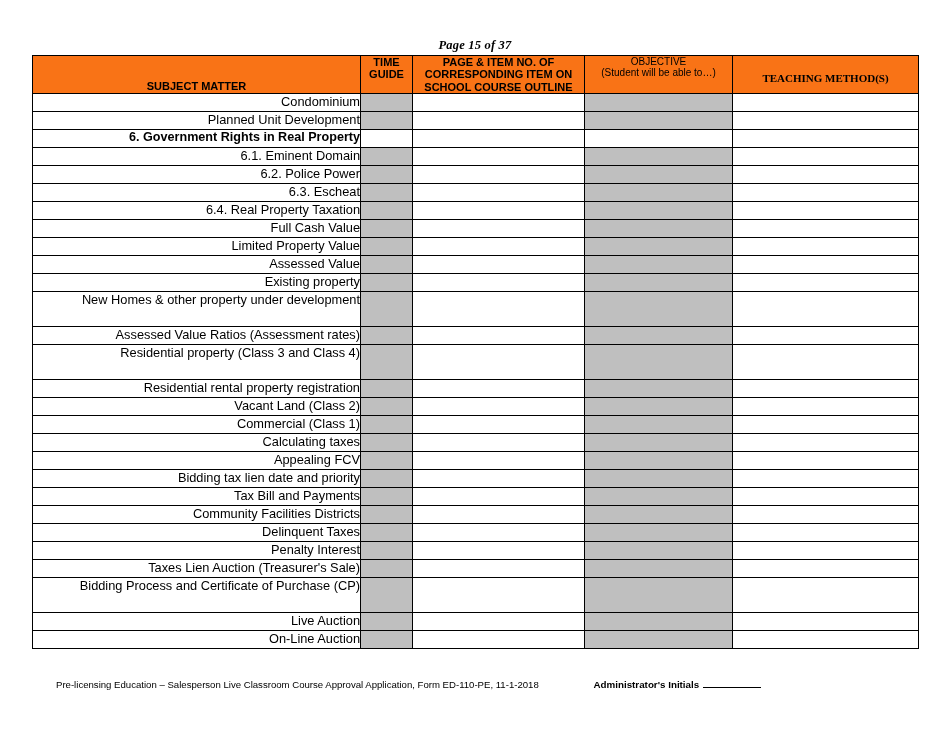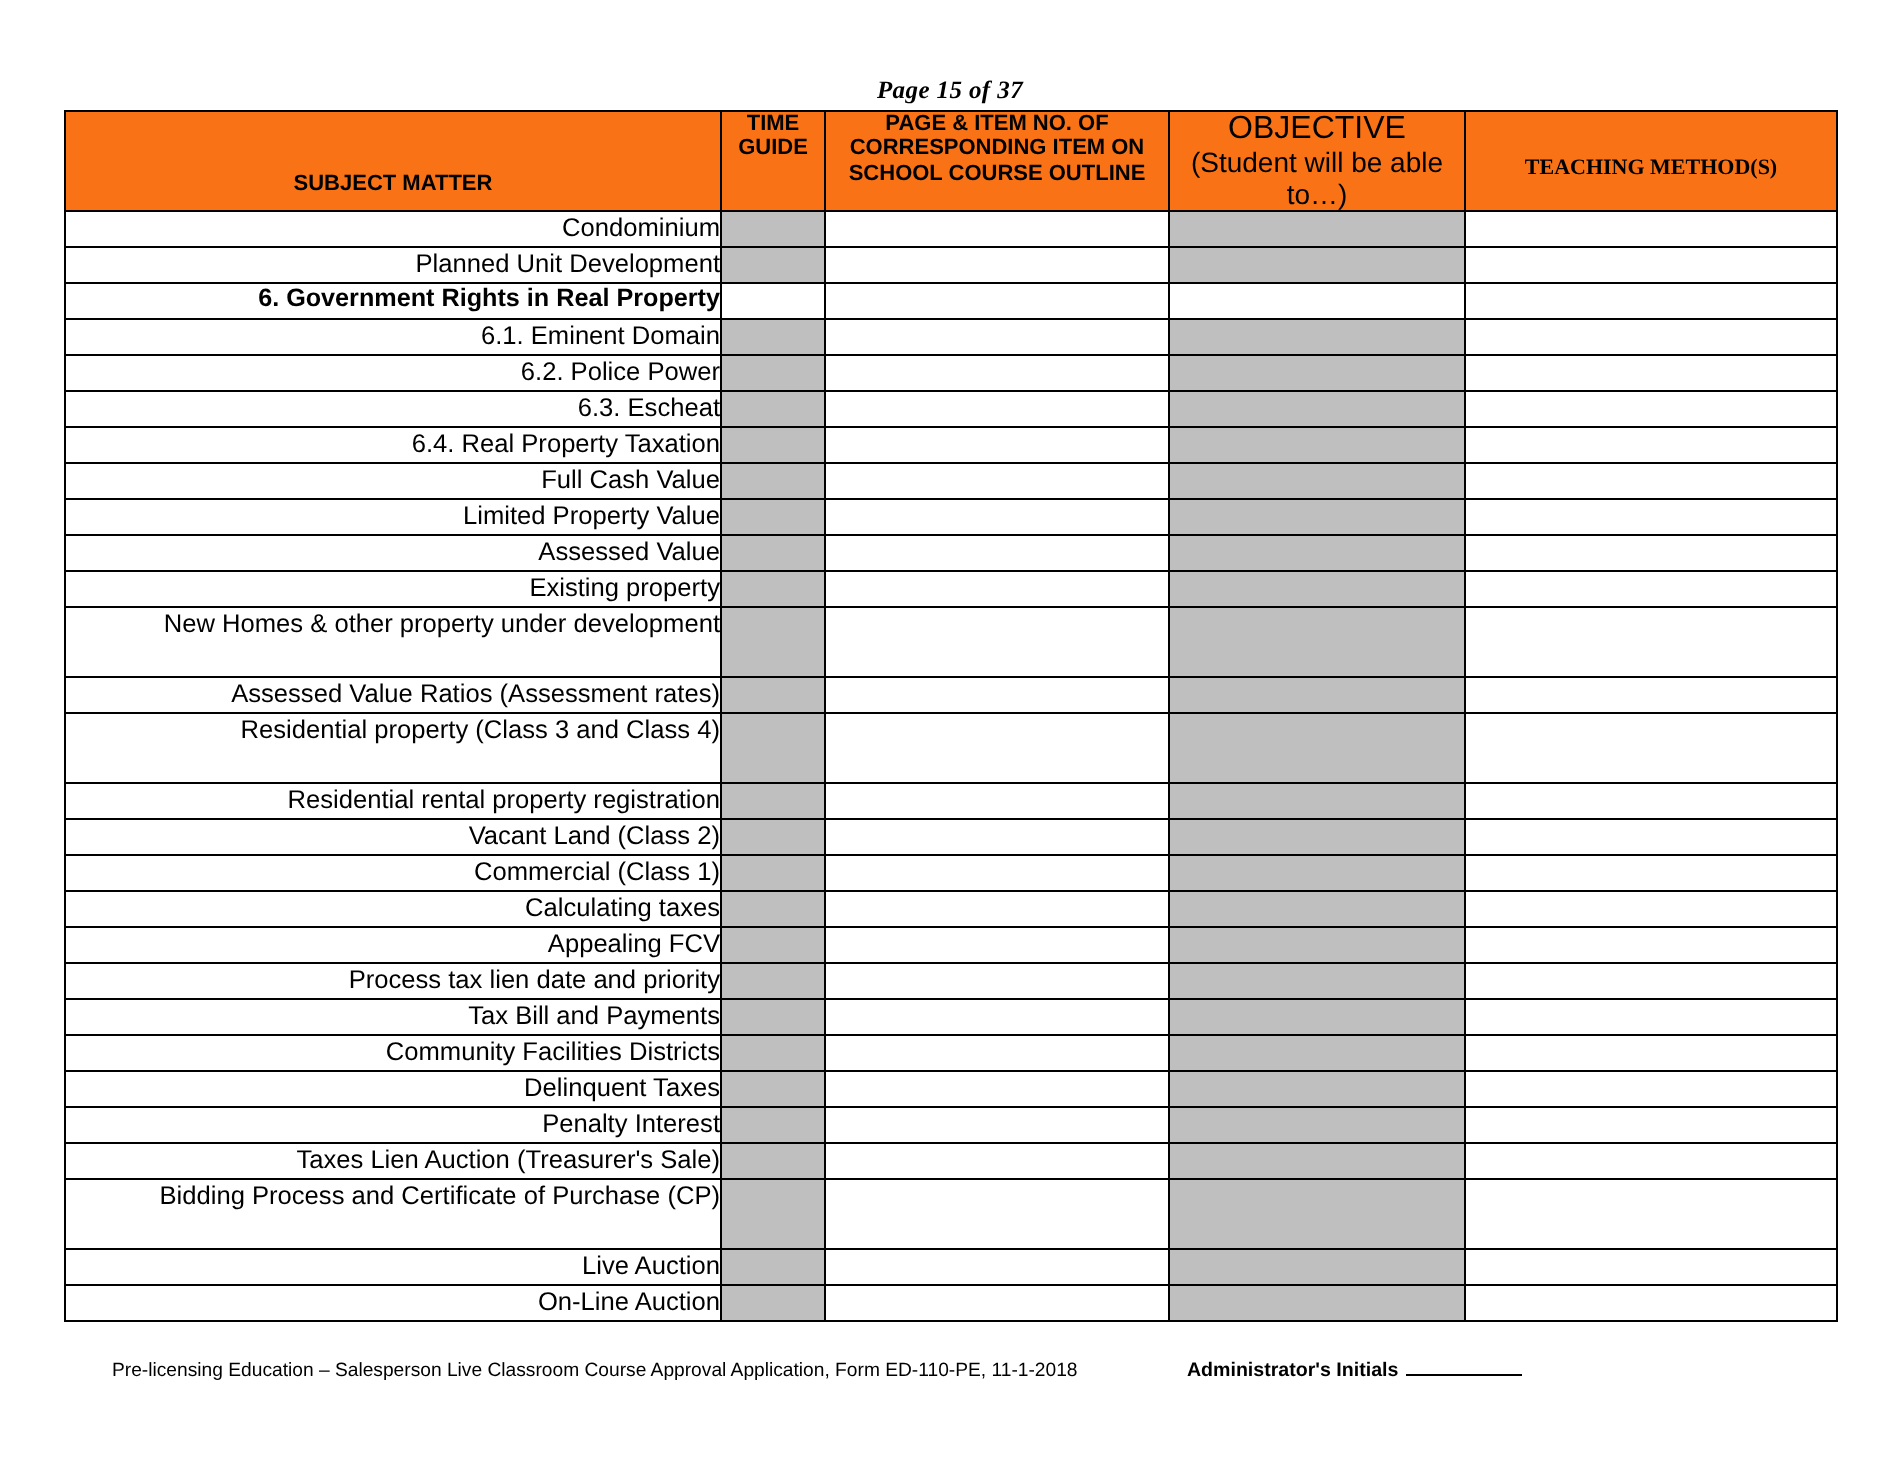--- a/index.html
+++ b/index.html
@@ -77,7 +77,7 @@
   thead th.obj-head .obj-title {
     display: block;
     font-weight: normal;
-    font-size: 16px;
+    font-size: 10px;
   }
   thead th.obj-head .obj-sub {
     display: block;

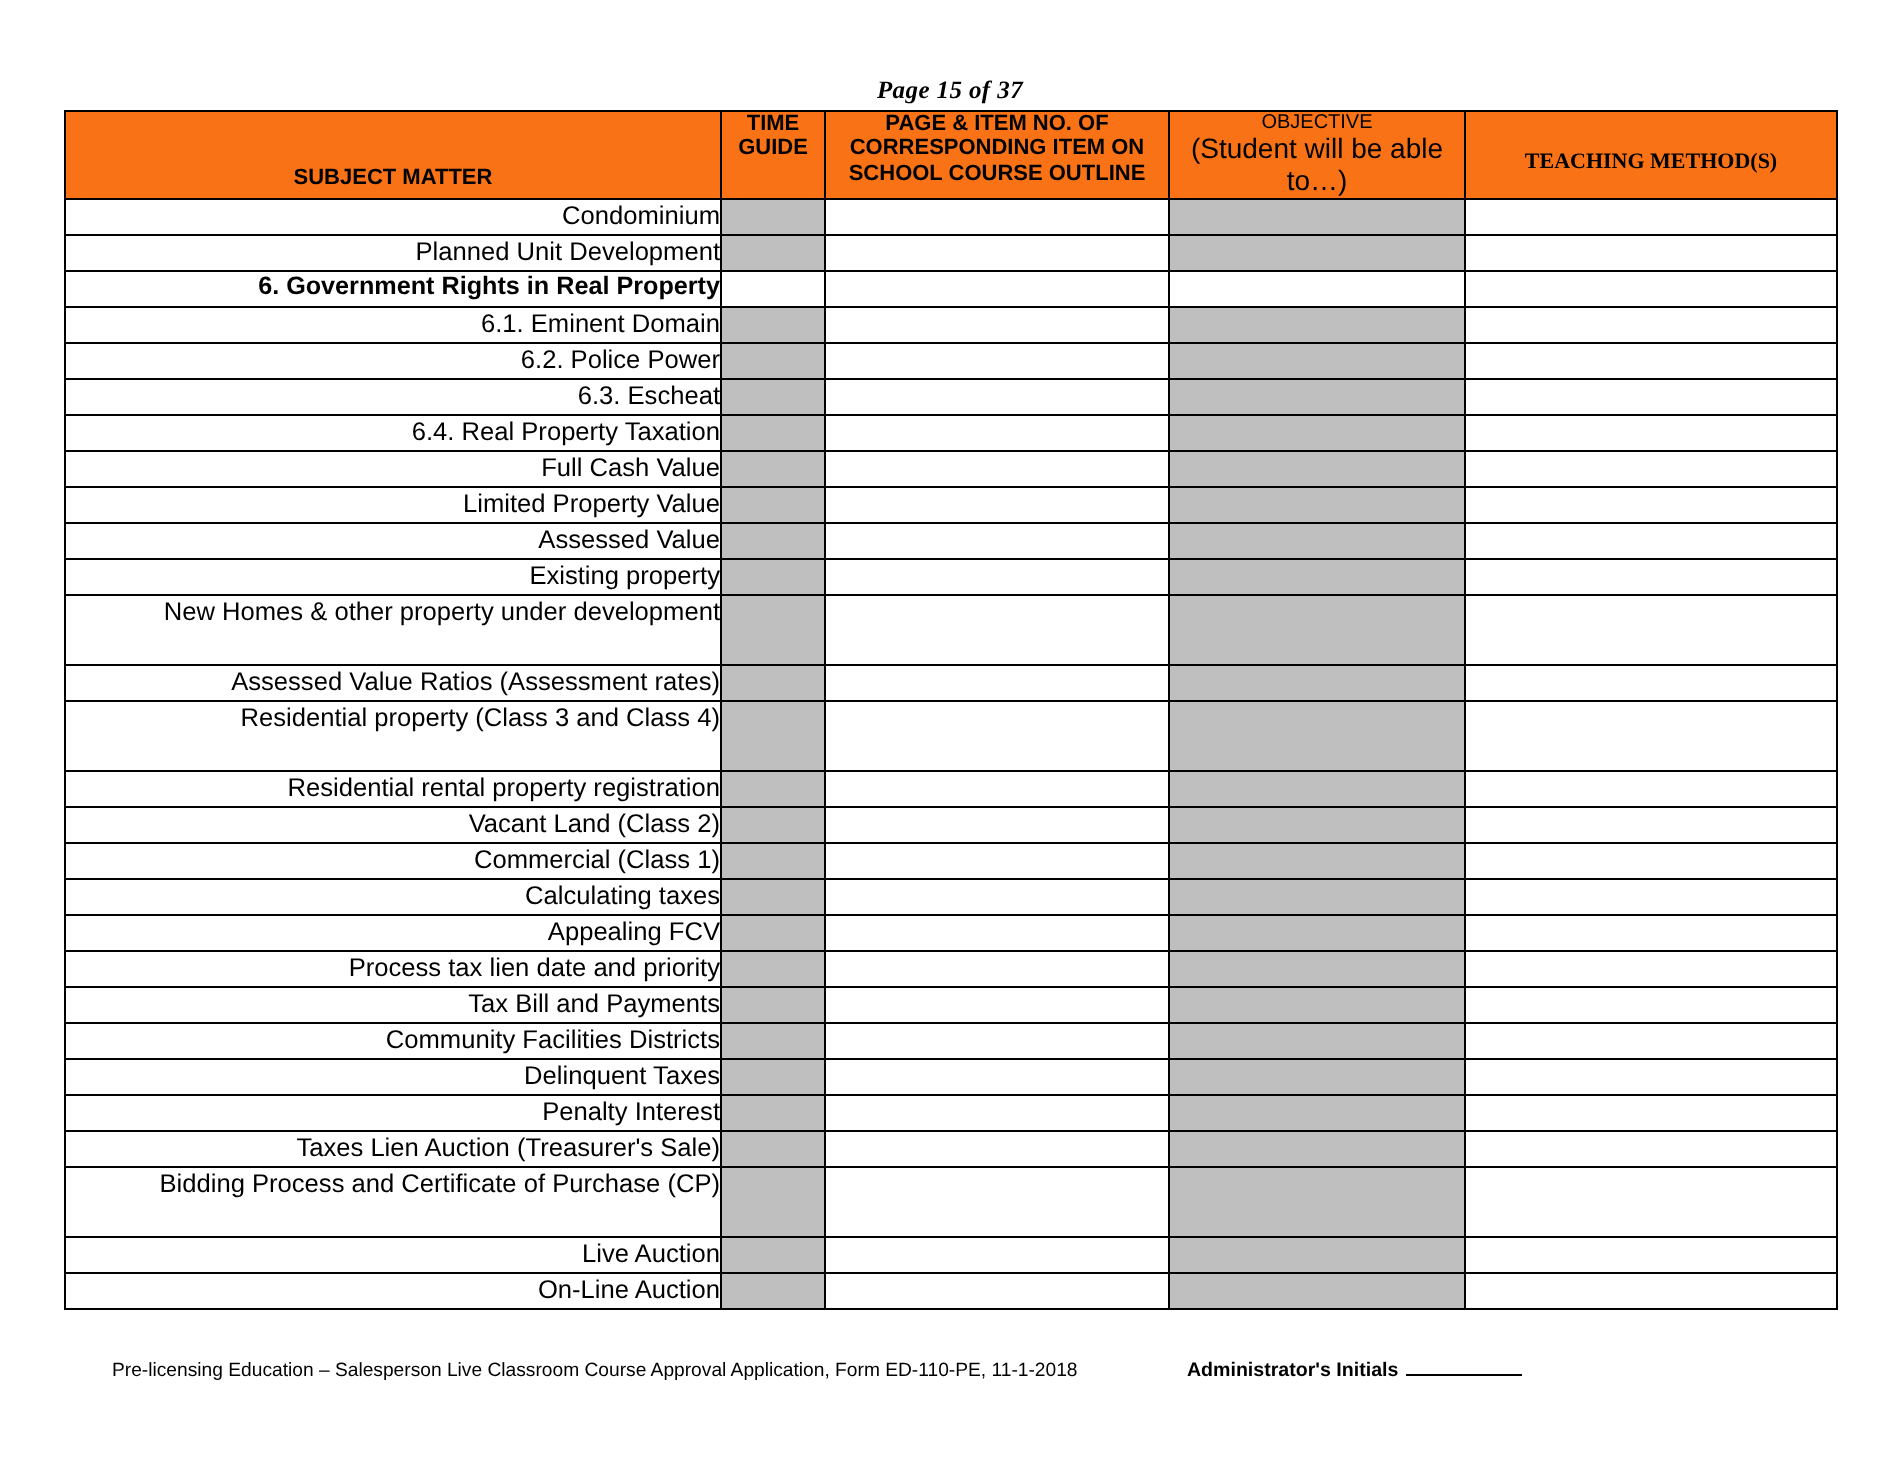--- a/index.html
+++ b/index.html
@@ -82,7 +82,7 @@
   thead th.obj-head .obj-sub {
     display: block;
     font-weight: normal;
-    font-size: 14px;
+    font-size: 10px;
   }
   tbody td {
     height: 17px;

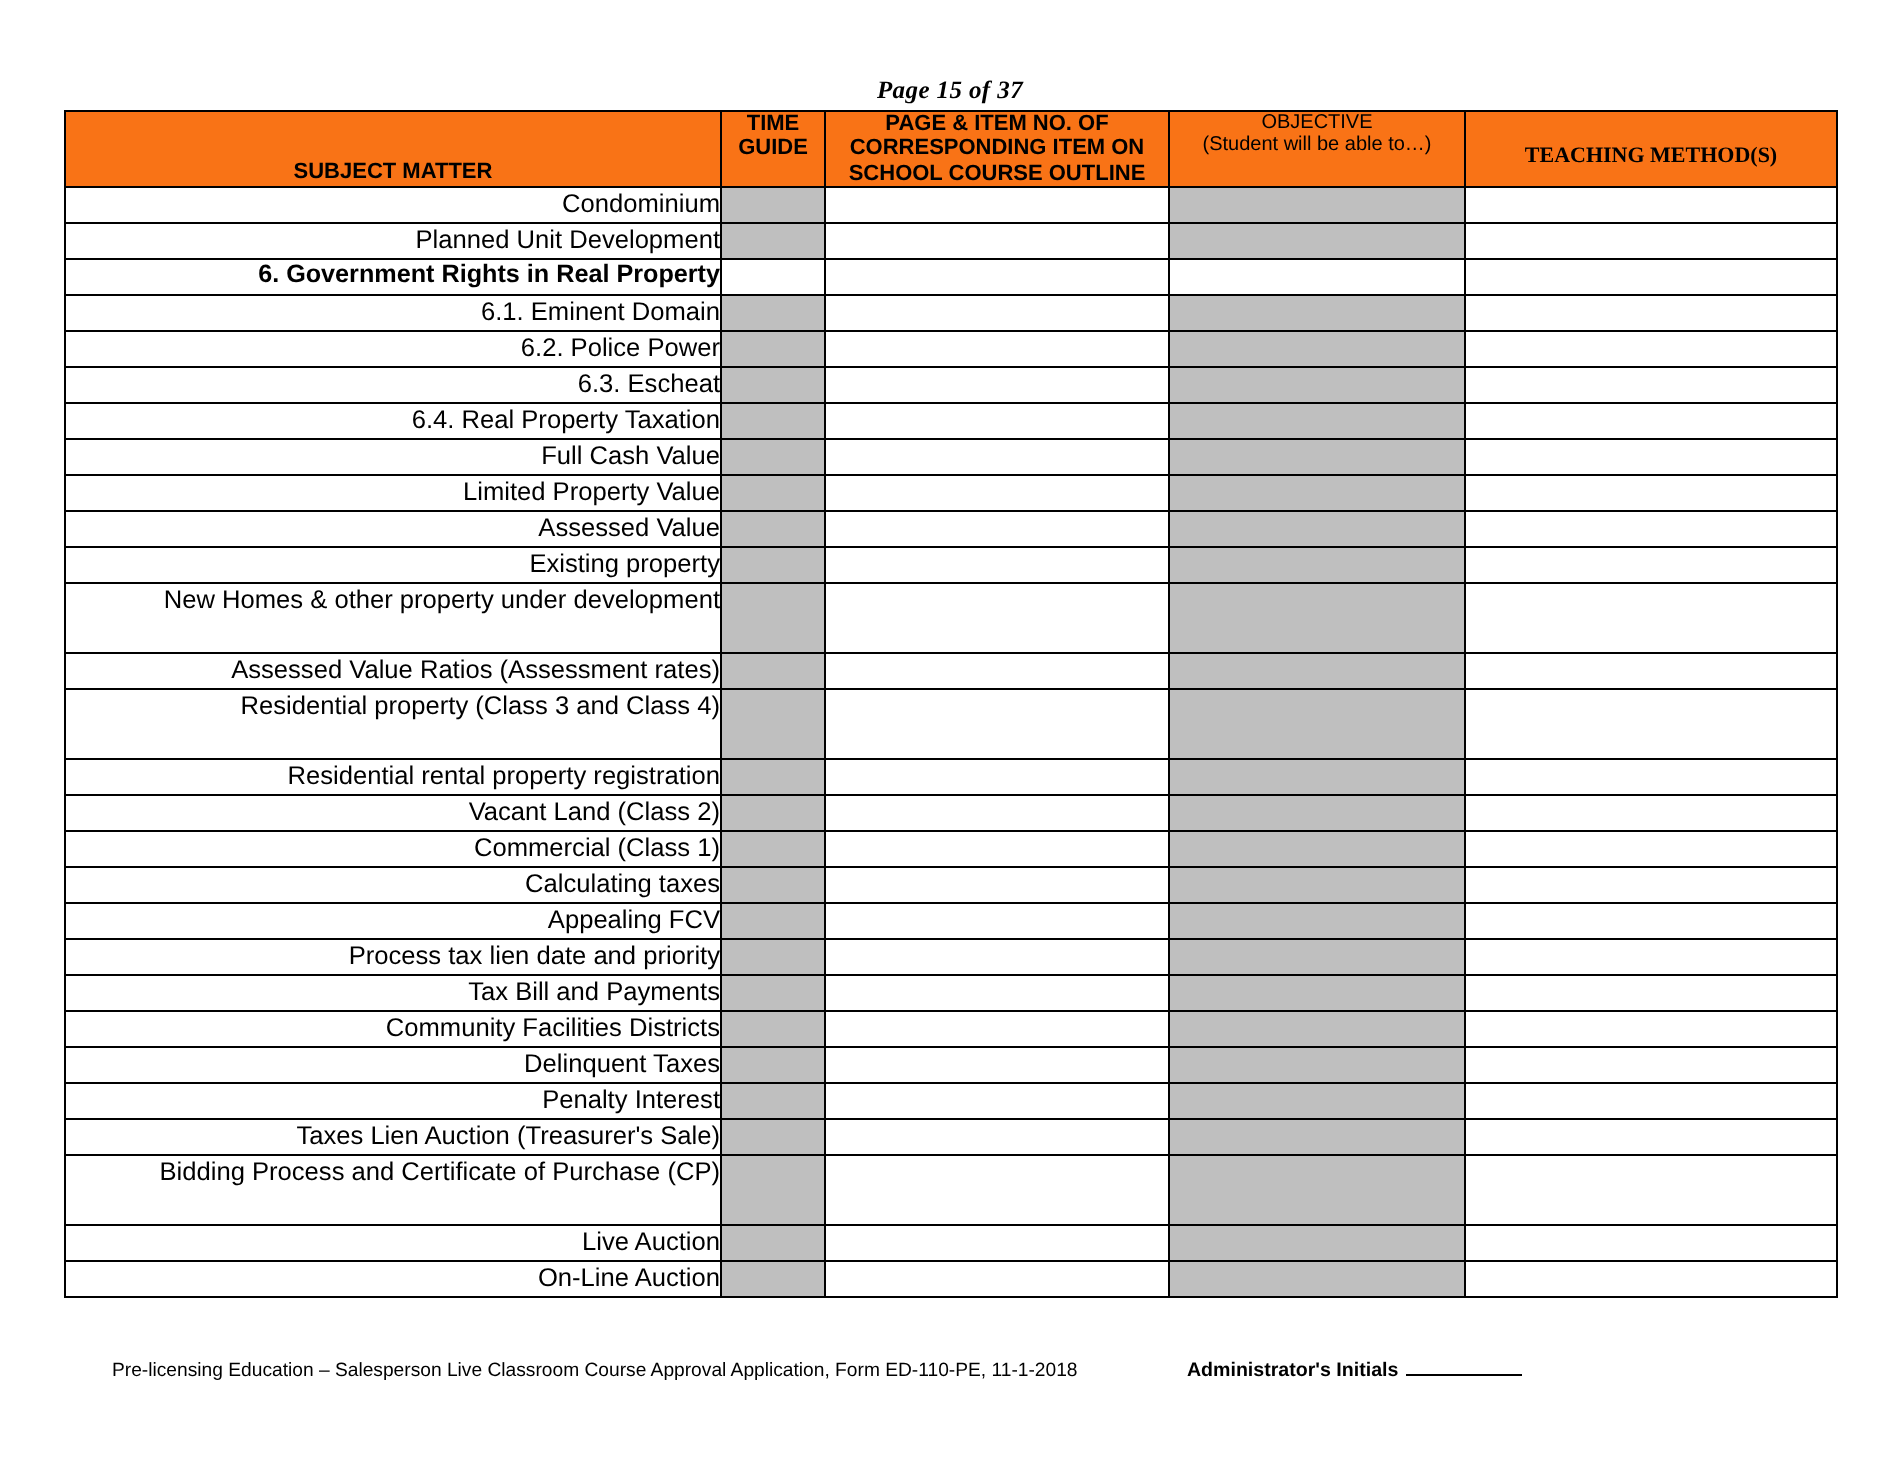--- a/index.html
+++ b/index.html
@@ -297,7 +297,7 @@
             <td class="blank"></td>
           </tr>
           <tr>
-            <td class="subject">Process tax lien date and priority</td>
+            <td class="subject">Bidding tax lien date and priority</td>
             <td class="shade"></td>
             <td class="blank"></td>
             <td class="shade"></td>

